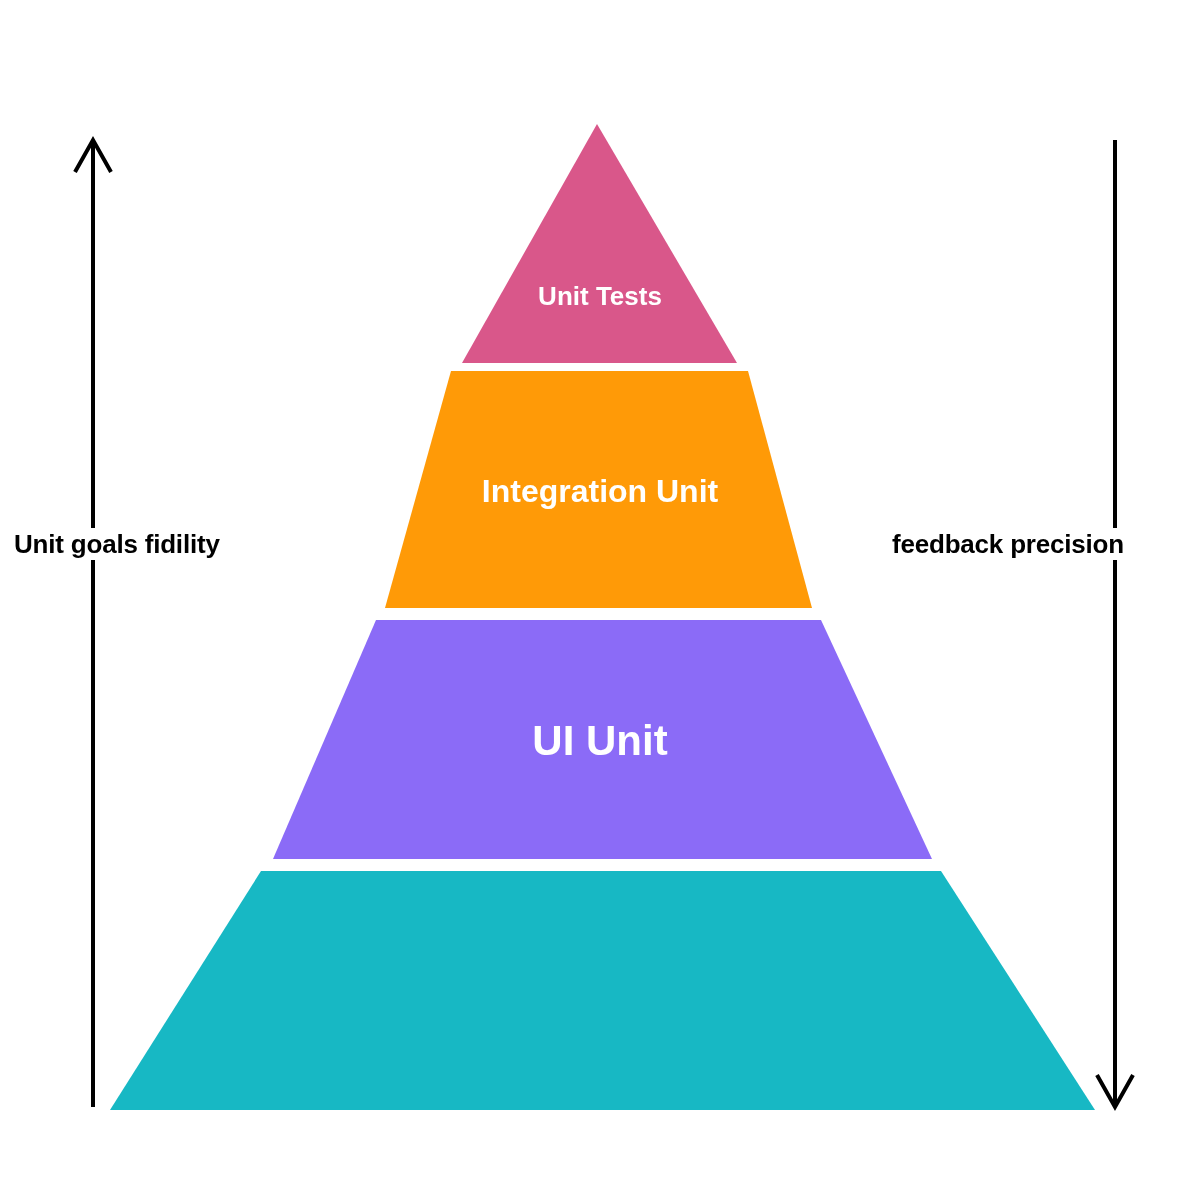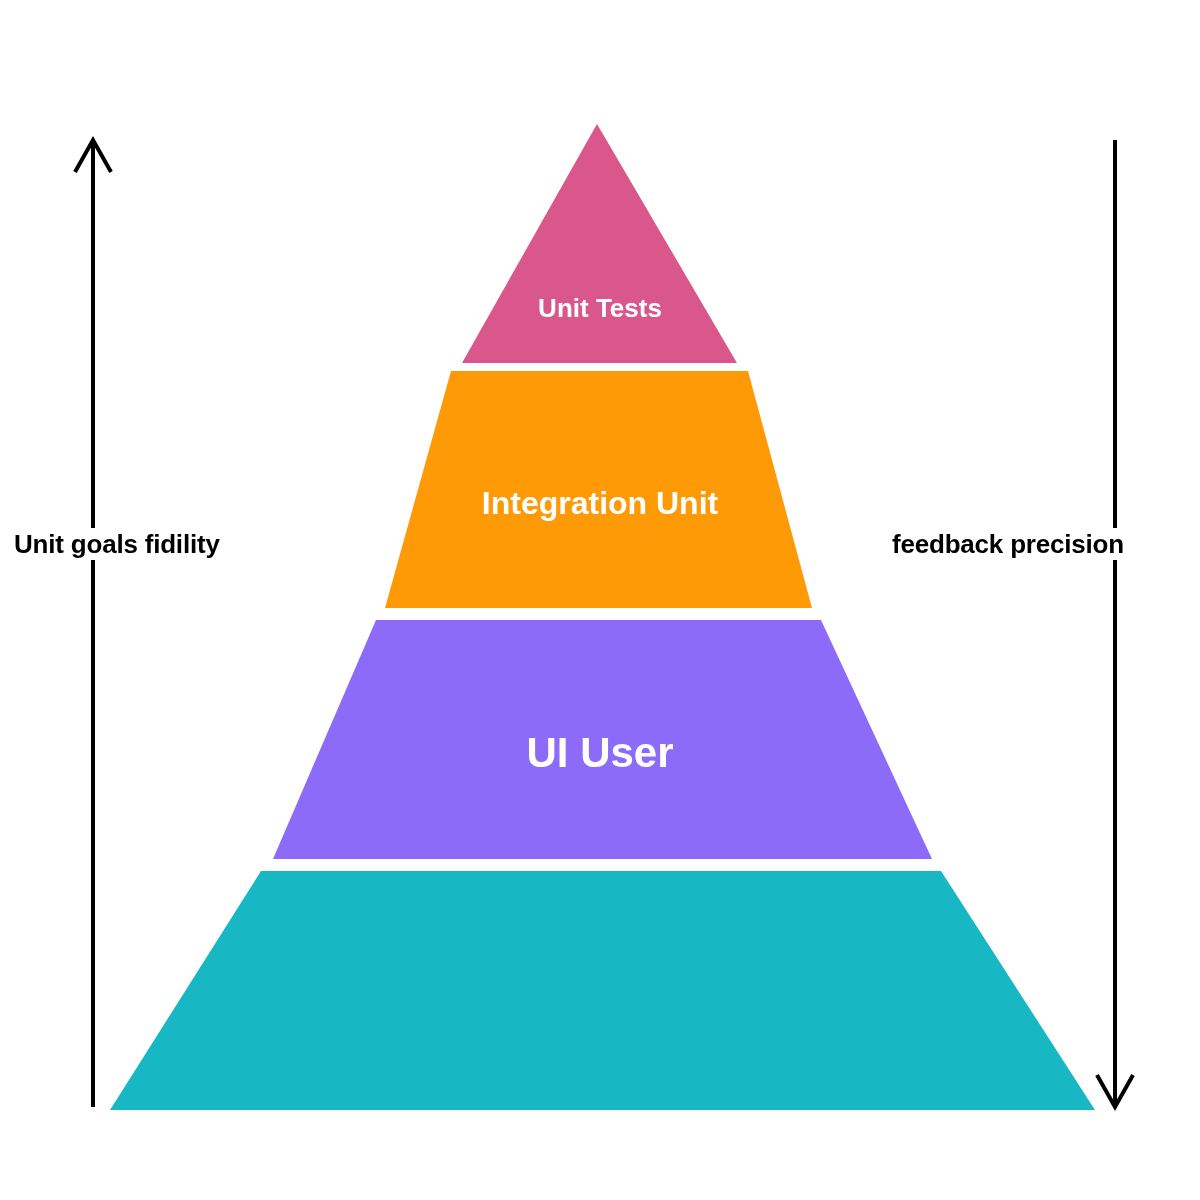--- a/index.html
+++ b/index.html
@@ -39,7 +39,6 @@
     line-height: 1;
     pointer-events: none;
     transform: translate(-50%, -50%);
-    margin-top: 12px;
   }
   .axis-label {
     position: absolute;

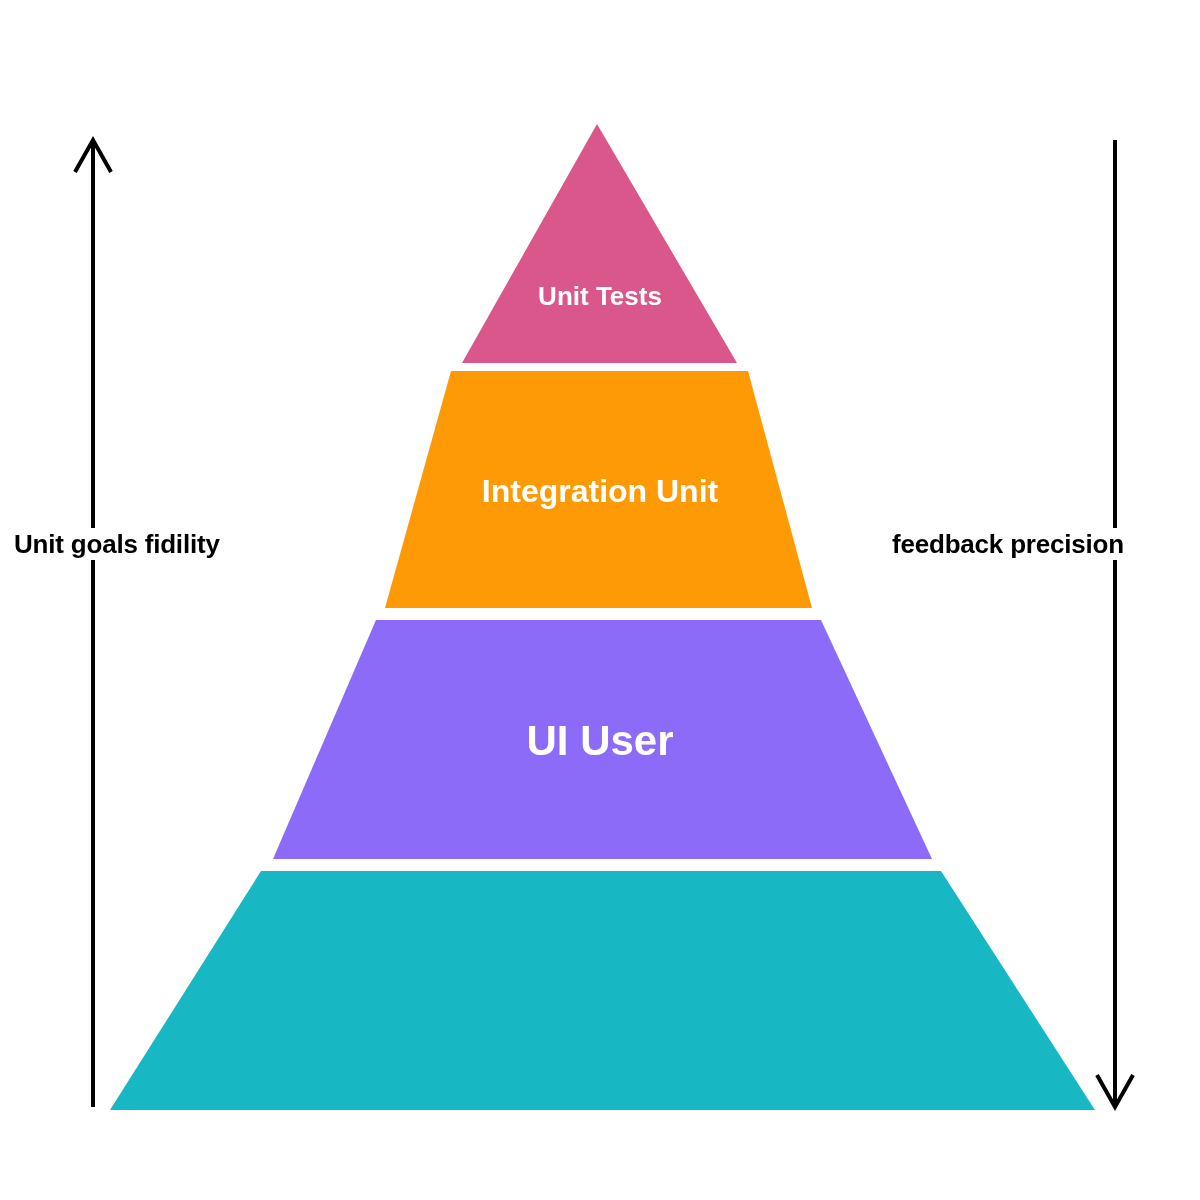--- a/index.html
+++ b/index.html
@@ -87,7 +87,7 @@
 
   <div class="layer-label" style="left:600px; top:491px; font-size:32px;">Integration Unit</div>
 
-  <div class="layer-label" style="left:600px; top:741px; font-size:42px;">UI User</div>
+  <div class="layer-label" style="left:600px; top:741px; font-size:42px;">UI Unit</div>
 
 
   <div class="axis-label" id="label-left">Unit goals fidility</div>

